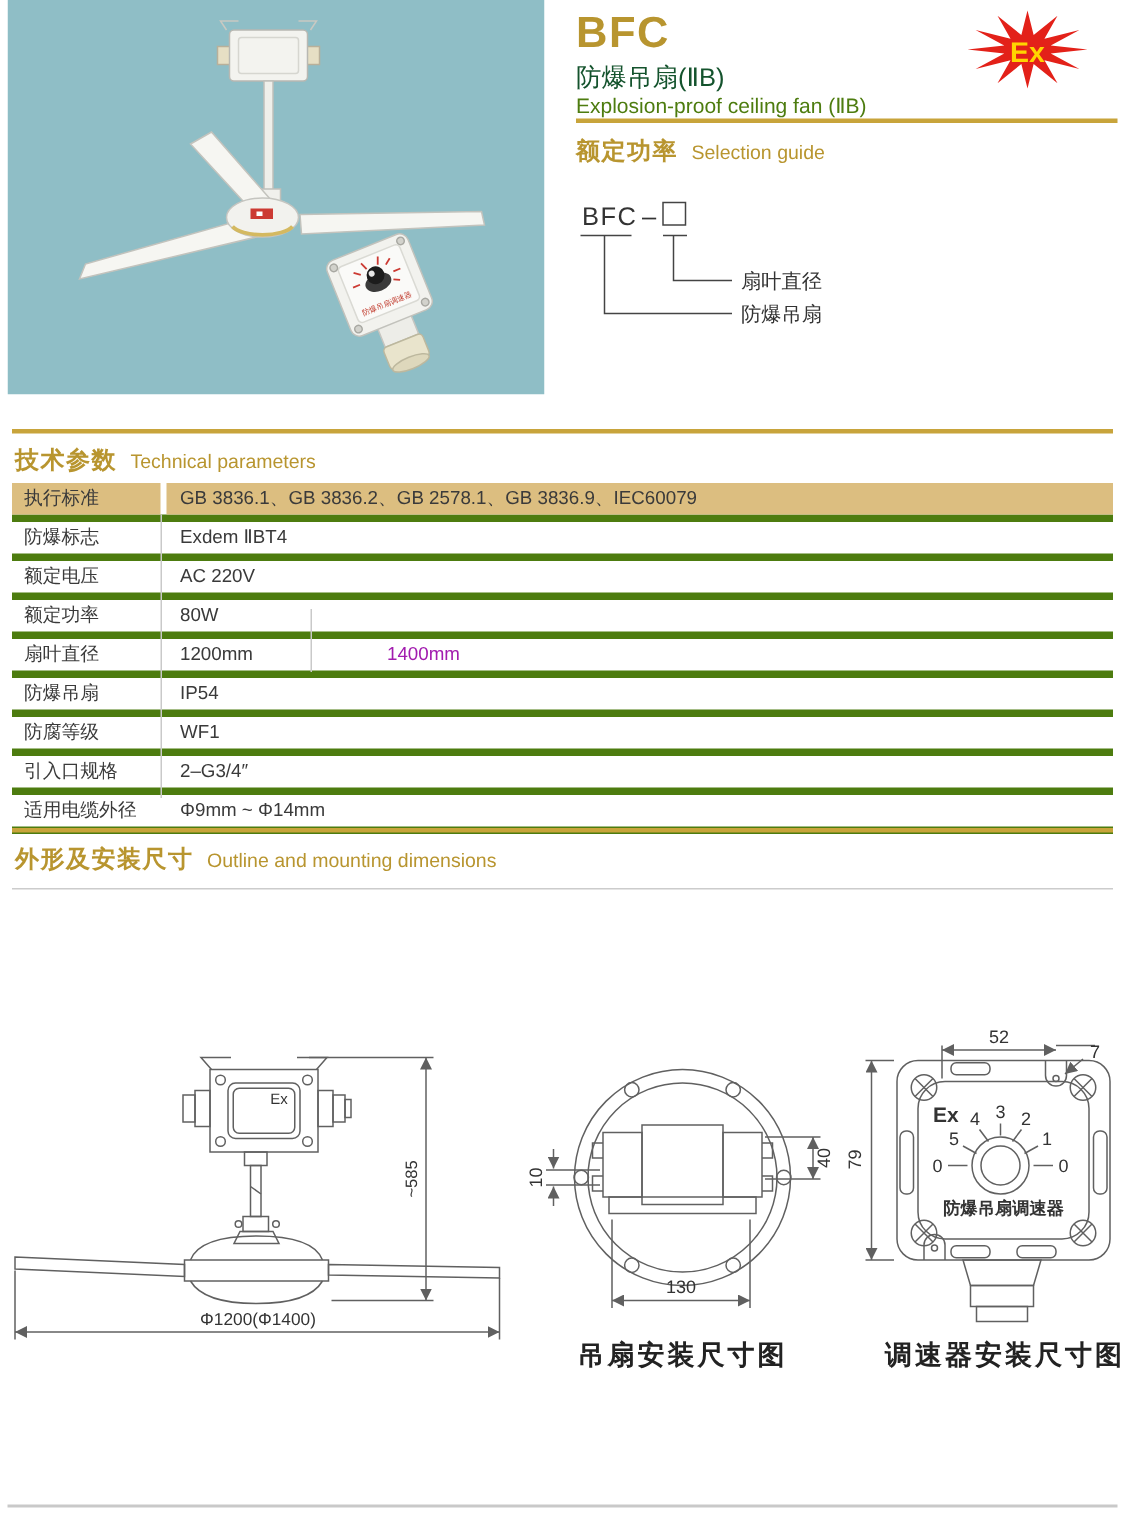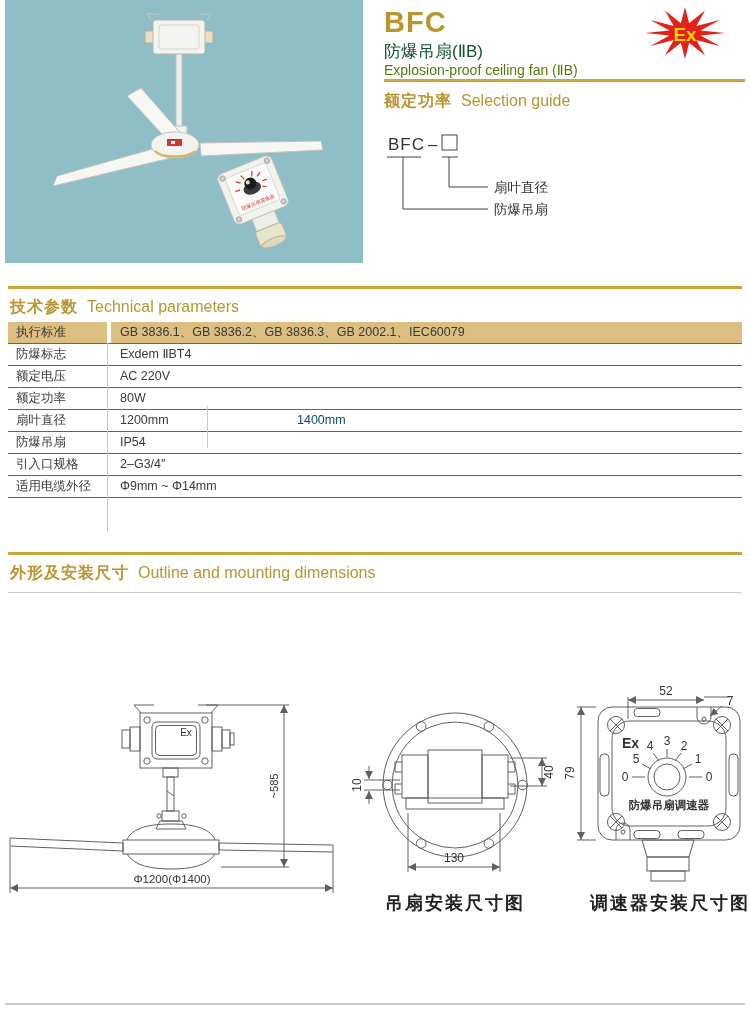--- a/index.html
+++ b/index.html
@@ -13,7 +13,7 @@
   .rule-gold{background:#c8a43b;height:3px;}
   .rule-gray{background:#cccccc;height:1px;}
   .sec-head .cn{font-size:16px;font-weight:bold;color:#b8952f;letter-spacing:1px;}
-  .sec-head .en{font-size:16px;color:#b8952f;margin-left:9px;}
+  .sec-head .en{font-size:13px;color:#b8952f;margin-left:9px;}
   
   #ptable{left:8px;top:322px;width:734px;}
   .trow{position:relative;height:21px;border-bottom:1px solid #4d7c0f;font-size:12.5px;}

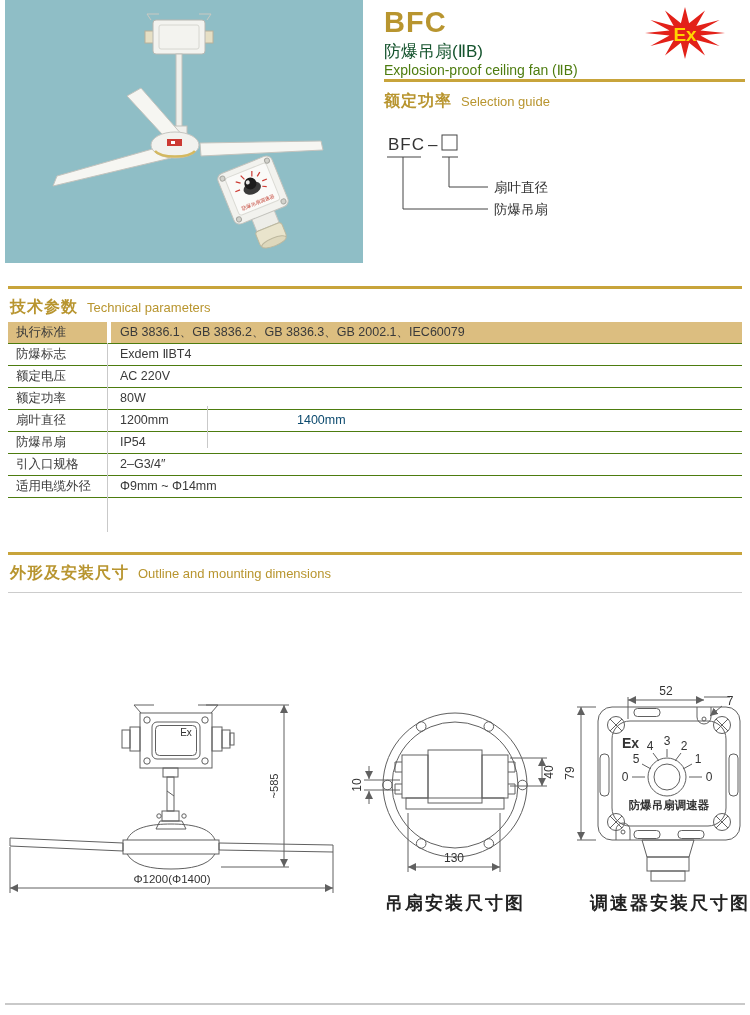--- a/index.html
+++ b/index.html
@@ -16,7 +16,7 @@
   .sec-head .en{font-size:13px;color:#b8952f;margin-left:9px;}
   
   #ptable{left:8px;top:322px;width:734px;}
-  .trow{position:relative;height:21px;border-bottom:1px solid #4d7c0f;font-size:12.5px;}
+  .trow{position:relative;height:21px;border-bottom:5px solid #4d7c0f;font-size:12.5px;}
   .trow .cell-label{position:absolute;left:8px;top:0;line-height:21px;width:95px;color:#3a3a3a;}
   .trow .cell-value{position:absolute;left:112px;top:0;line-height:21px;color:#3a3a3a;}
   .trow .cell-value2{position:absolute;left:250px;top:0;line-height:21px;color:#0c4a6e;margin-left:39px;}

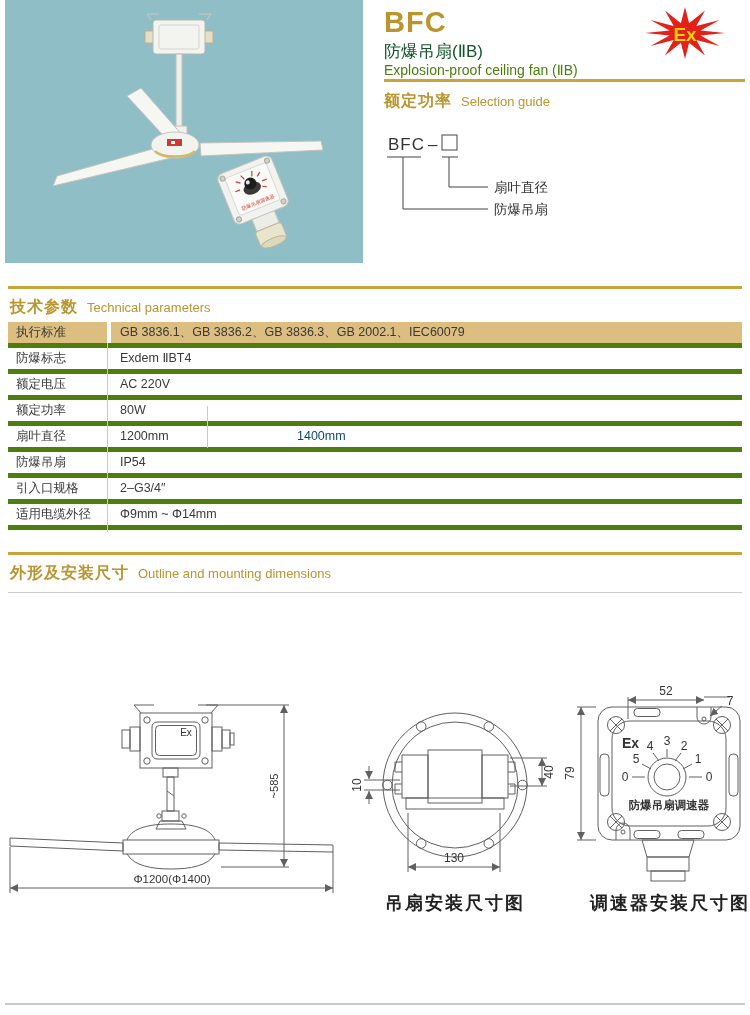--- a/index.html
+++ b/index.html
@@ -111,7 +111,7 @@
       <div class="tanbg" style="left:0;width:99px;"></div>
       <div class="tanbg" style="left:103px;width:631px;"></div>
       <div class="cell-label">执行标准</div>
-      <div class="cell-value">GB 3836.1、GB 3836.2、GB 3836.3、GB 2002.1、IEC60079</div>
+      <div class="cell-value">GB 3836.1、GB 3836.2、GB 2578.1、GB 3836.9、IEC60079</div>
     </div>
     <div class="trow">
       <div class="cell-label">防爆标志</div>

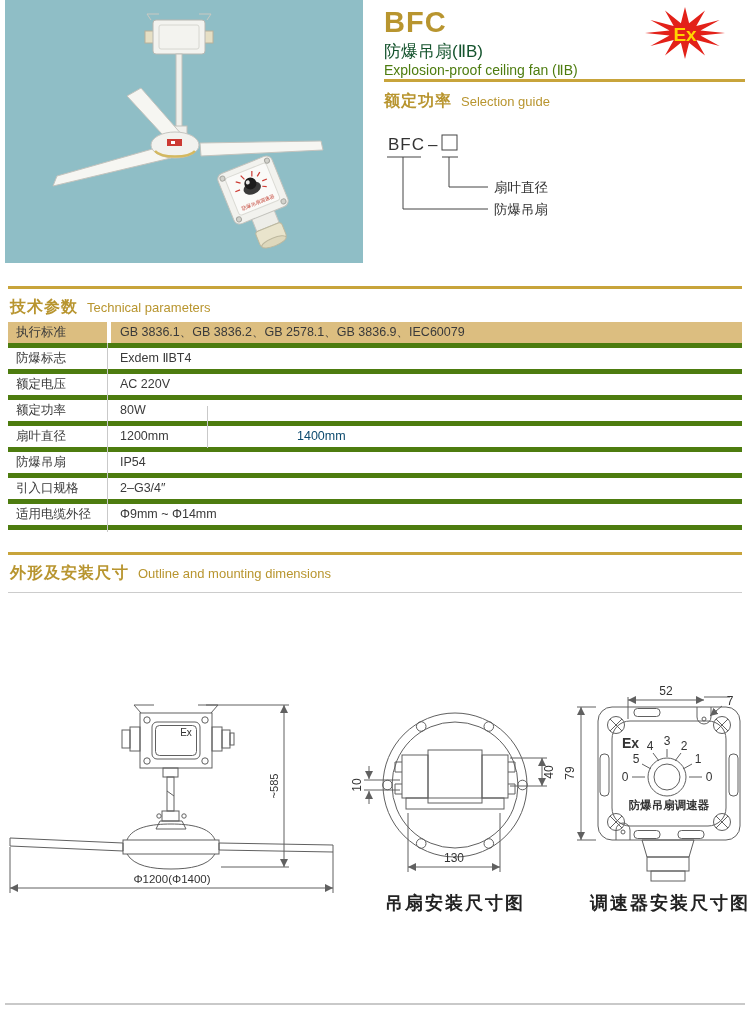--- a/index.html
+++ b/index.html
@@ -19,7 +19,7 @@
   .trow{position:relative;height:21px;border-bottom:5px solid #4d7c0f;font-size:12.5px;}
   .trow .cell-label{position:absolute;left:8px;top:0;line-height:21px;width:95px;color:#3a3a3a;}
   .trow .cell-value{position:absolute;left:112px;top:0;line-height:21px;color:#3a3a3a;}
-  .trow .cell-value2{position:absolute;left:250px;top:0;line-height:21px;color:#0c4a6e;margin-left:39px;}
+  .trow .cell-value2{position:absolute;left:250px;top:0;line-height:21px;color:#a21caf;}
   .tanbg{position:absolute;top:0;height:21px;background:#dcbe80;}
   .vsep{position:absolute;width:1px;background:#c9c9c9;}
   .caption{font-size:18px;font-weight:bold;color:#222;text-align:center;letter-spacing:2px;}

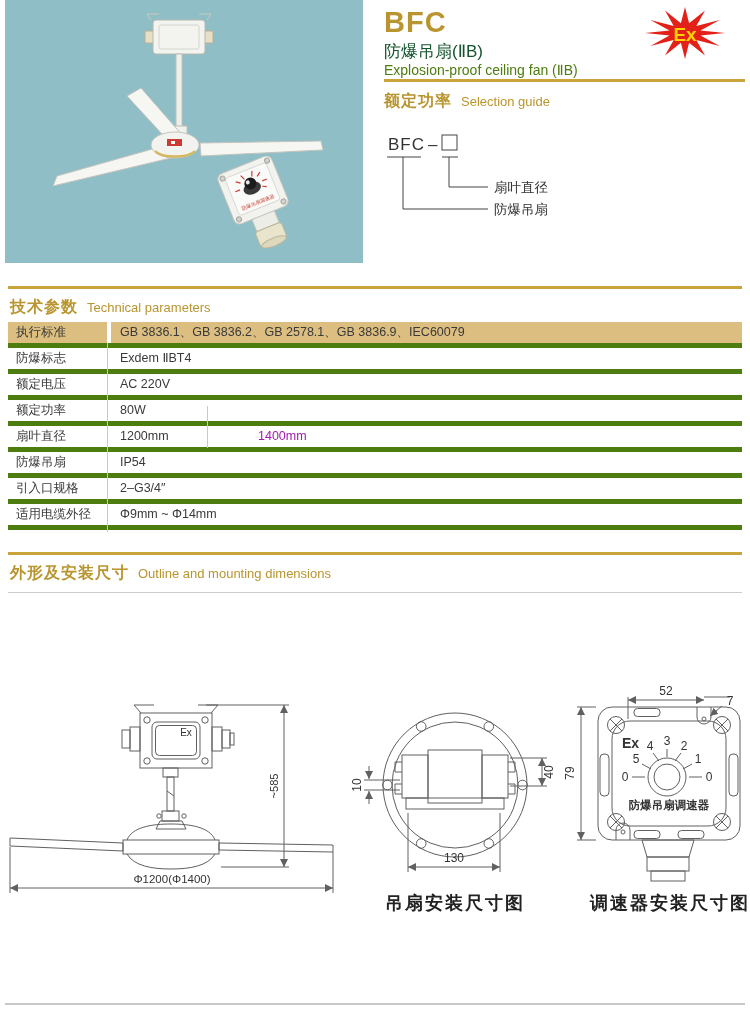--- a/index.html
+++ b/index.html
@@ -133,6 +133,10 @@
     <div class="trow">
       <div class="cell-label">防爆吊扇</div>
       <div class="cell-value">IP54</div>
+    </div>
+    <div class="trow">
+      <div class="cell-label">防腐等级</div>
+      <div class="cell-value">WF1</div>
     </div>
     <div class="trow">
       <div class="cell-label">引入口规格</div>

